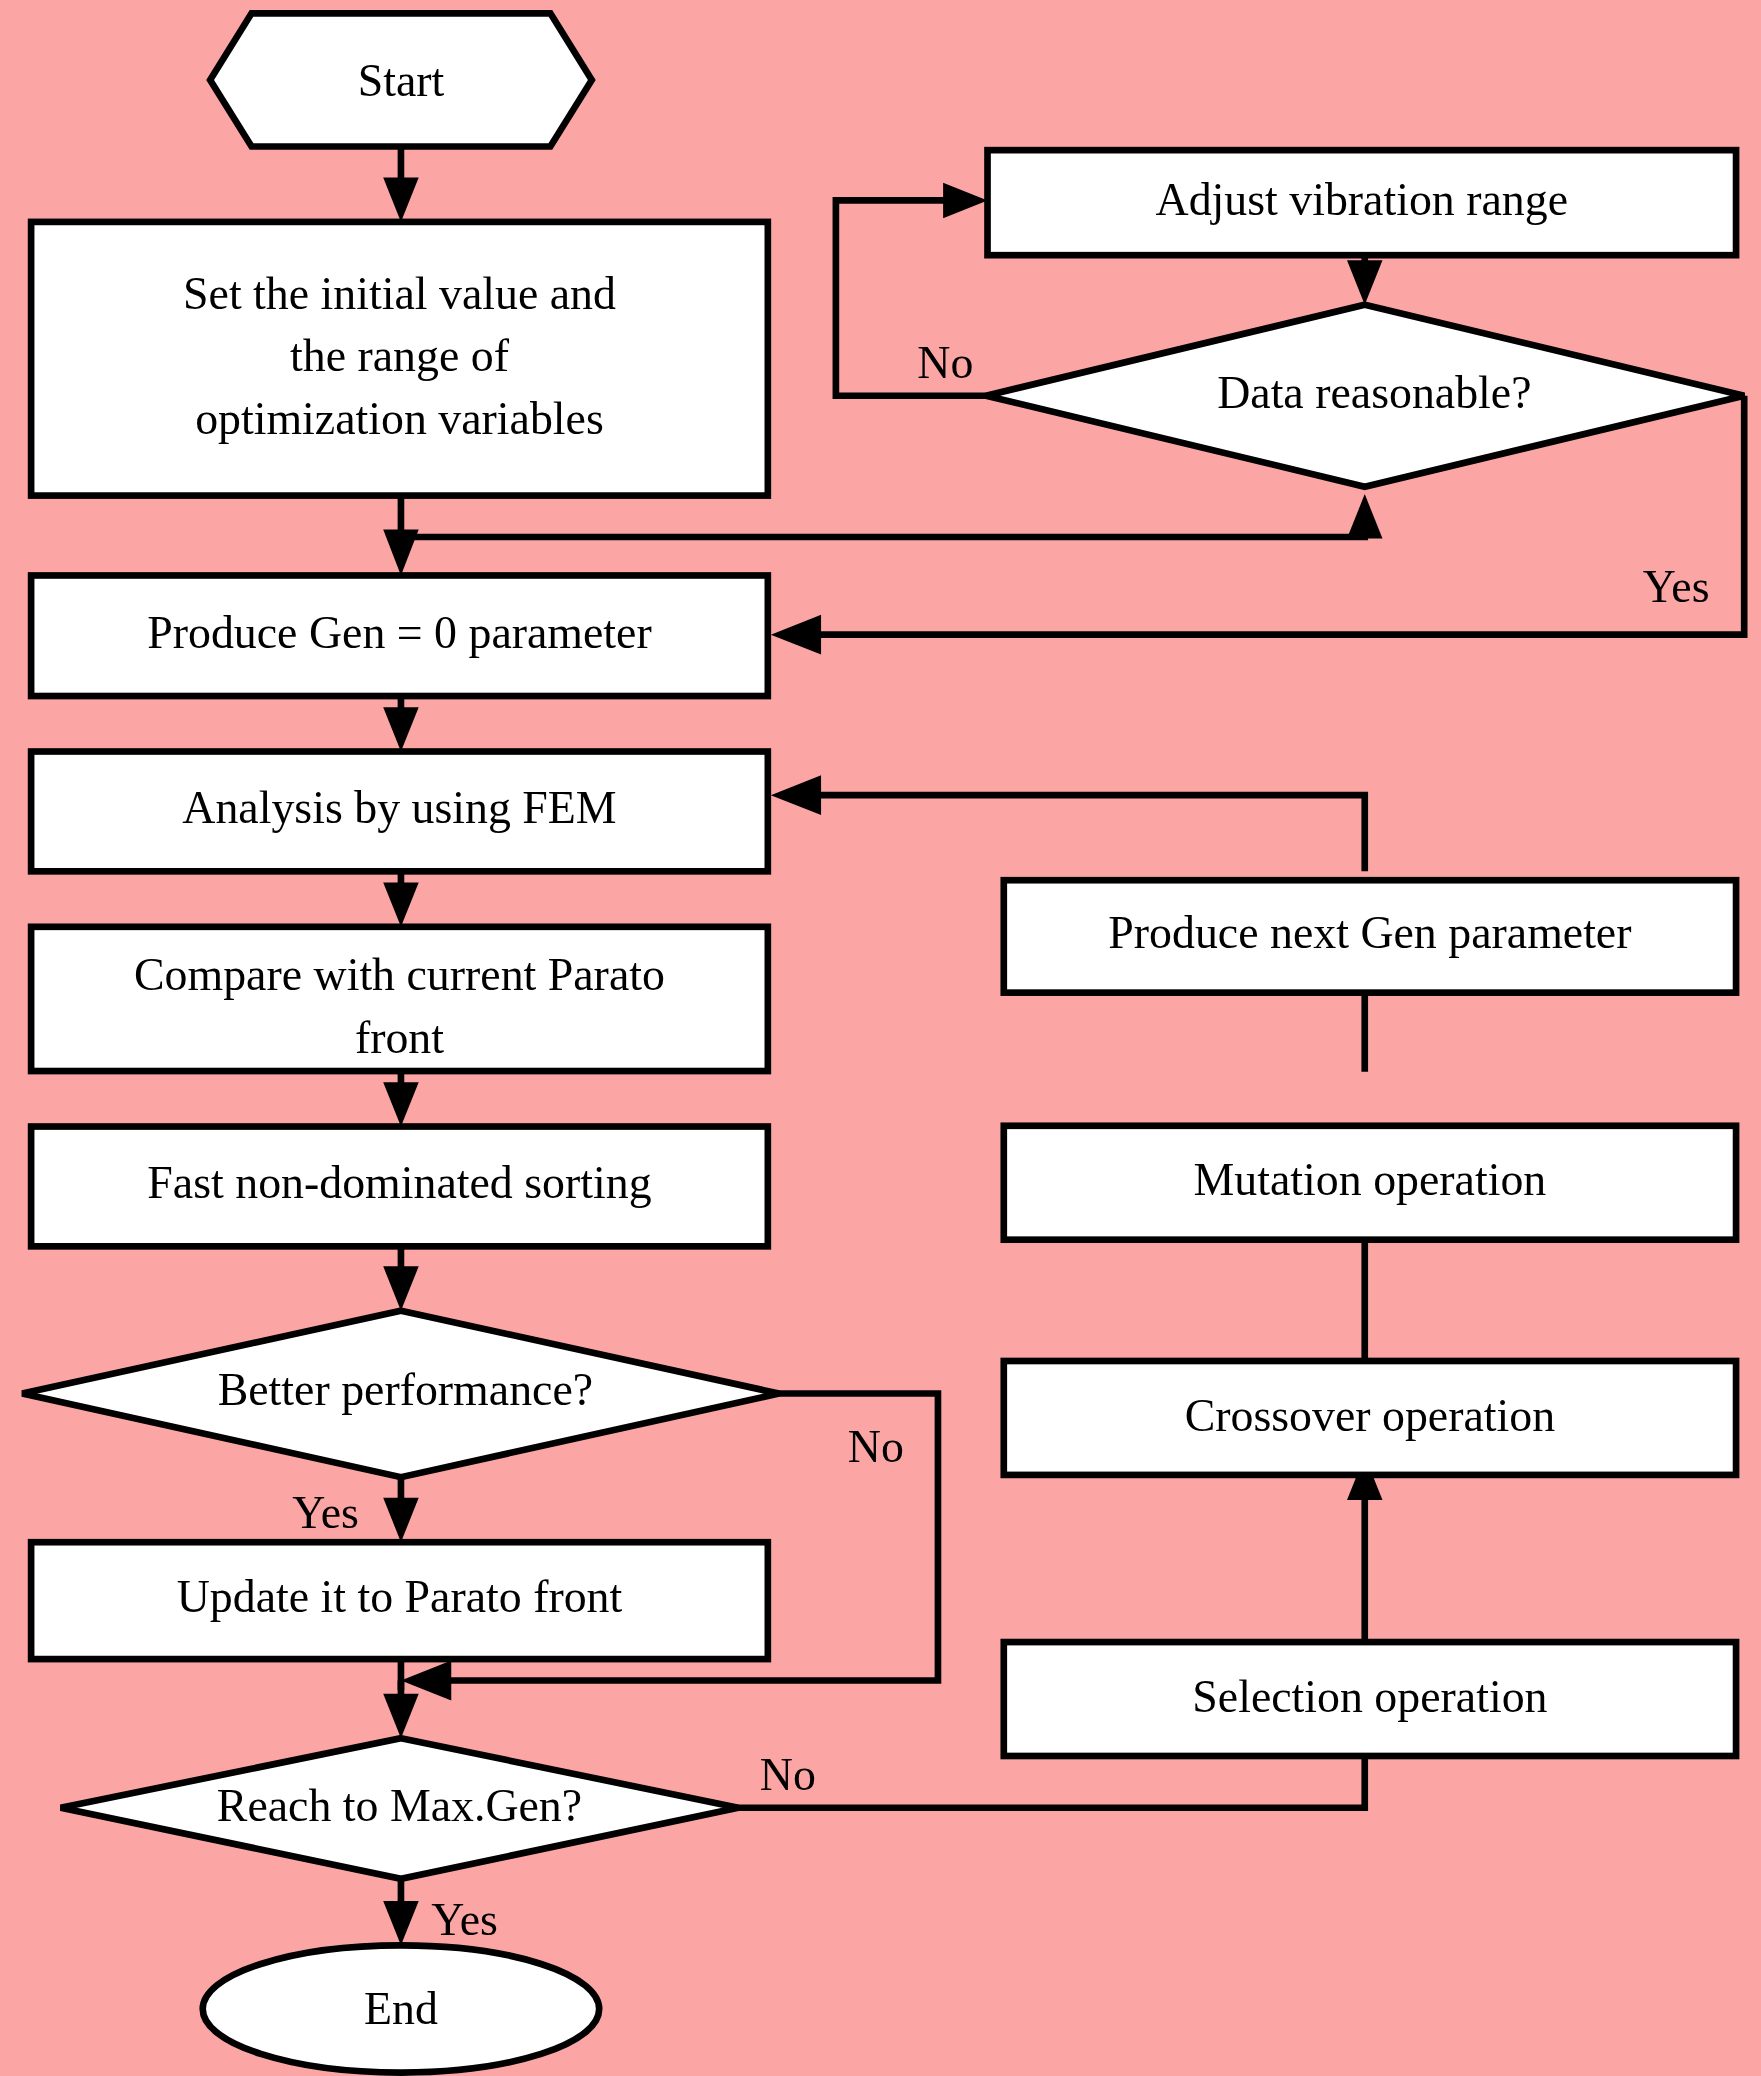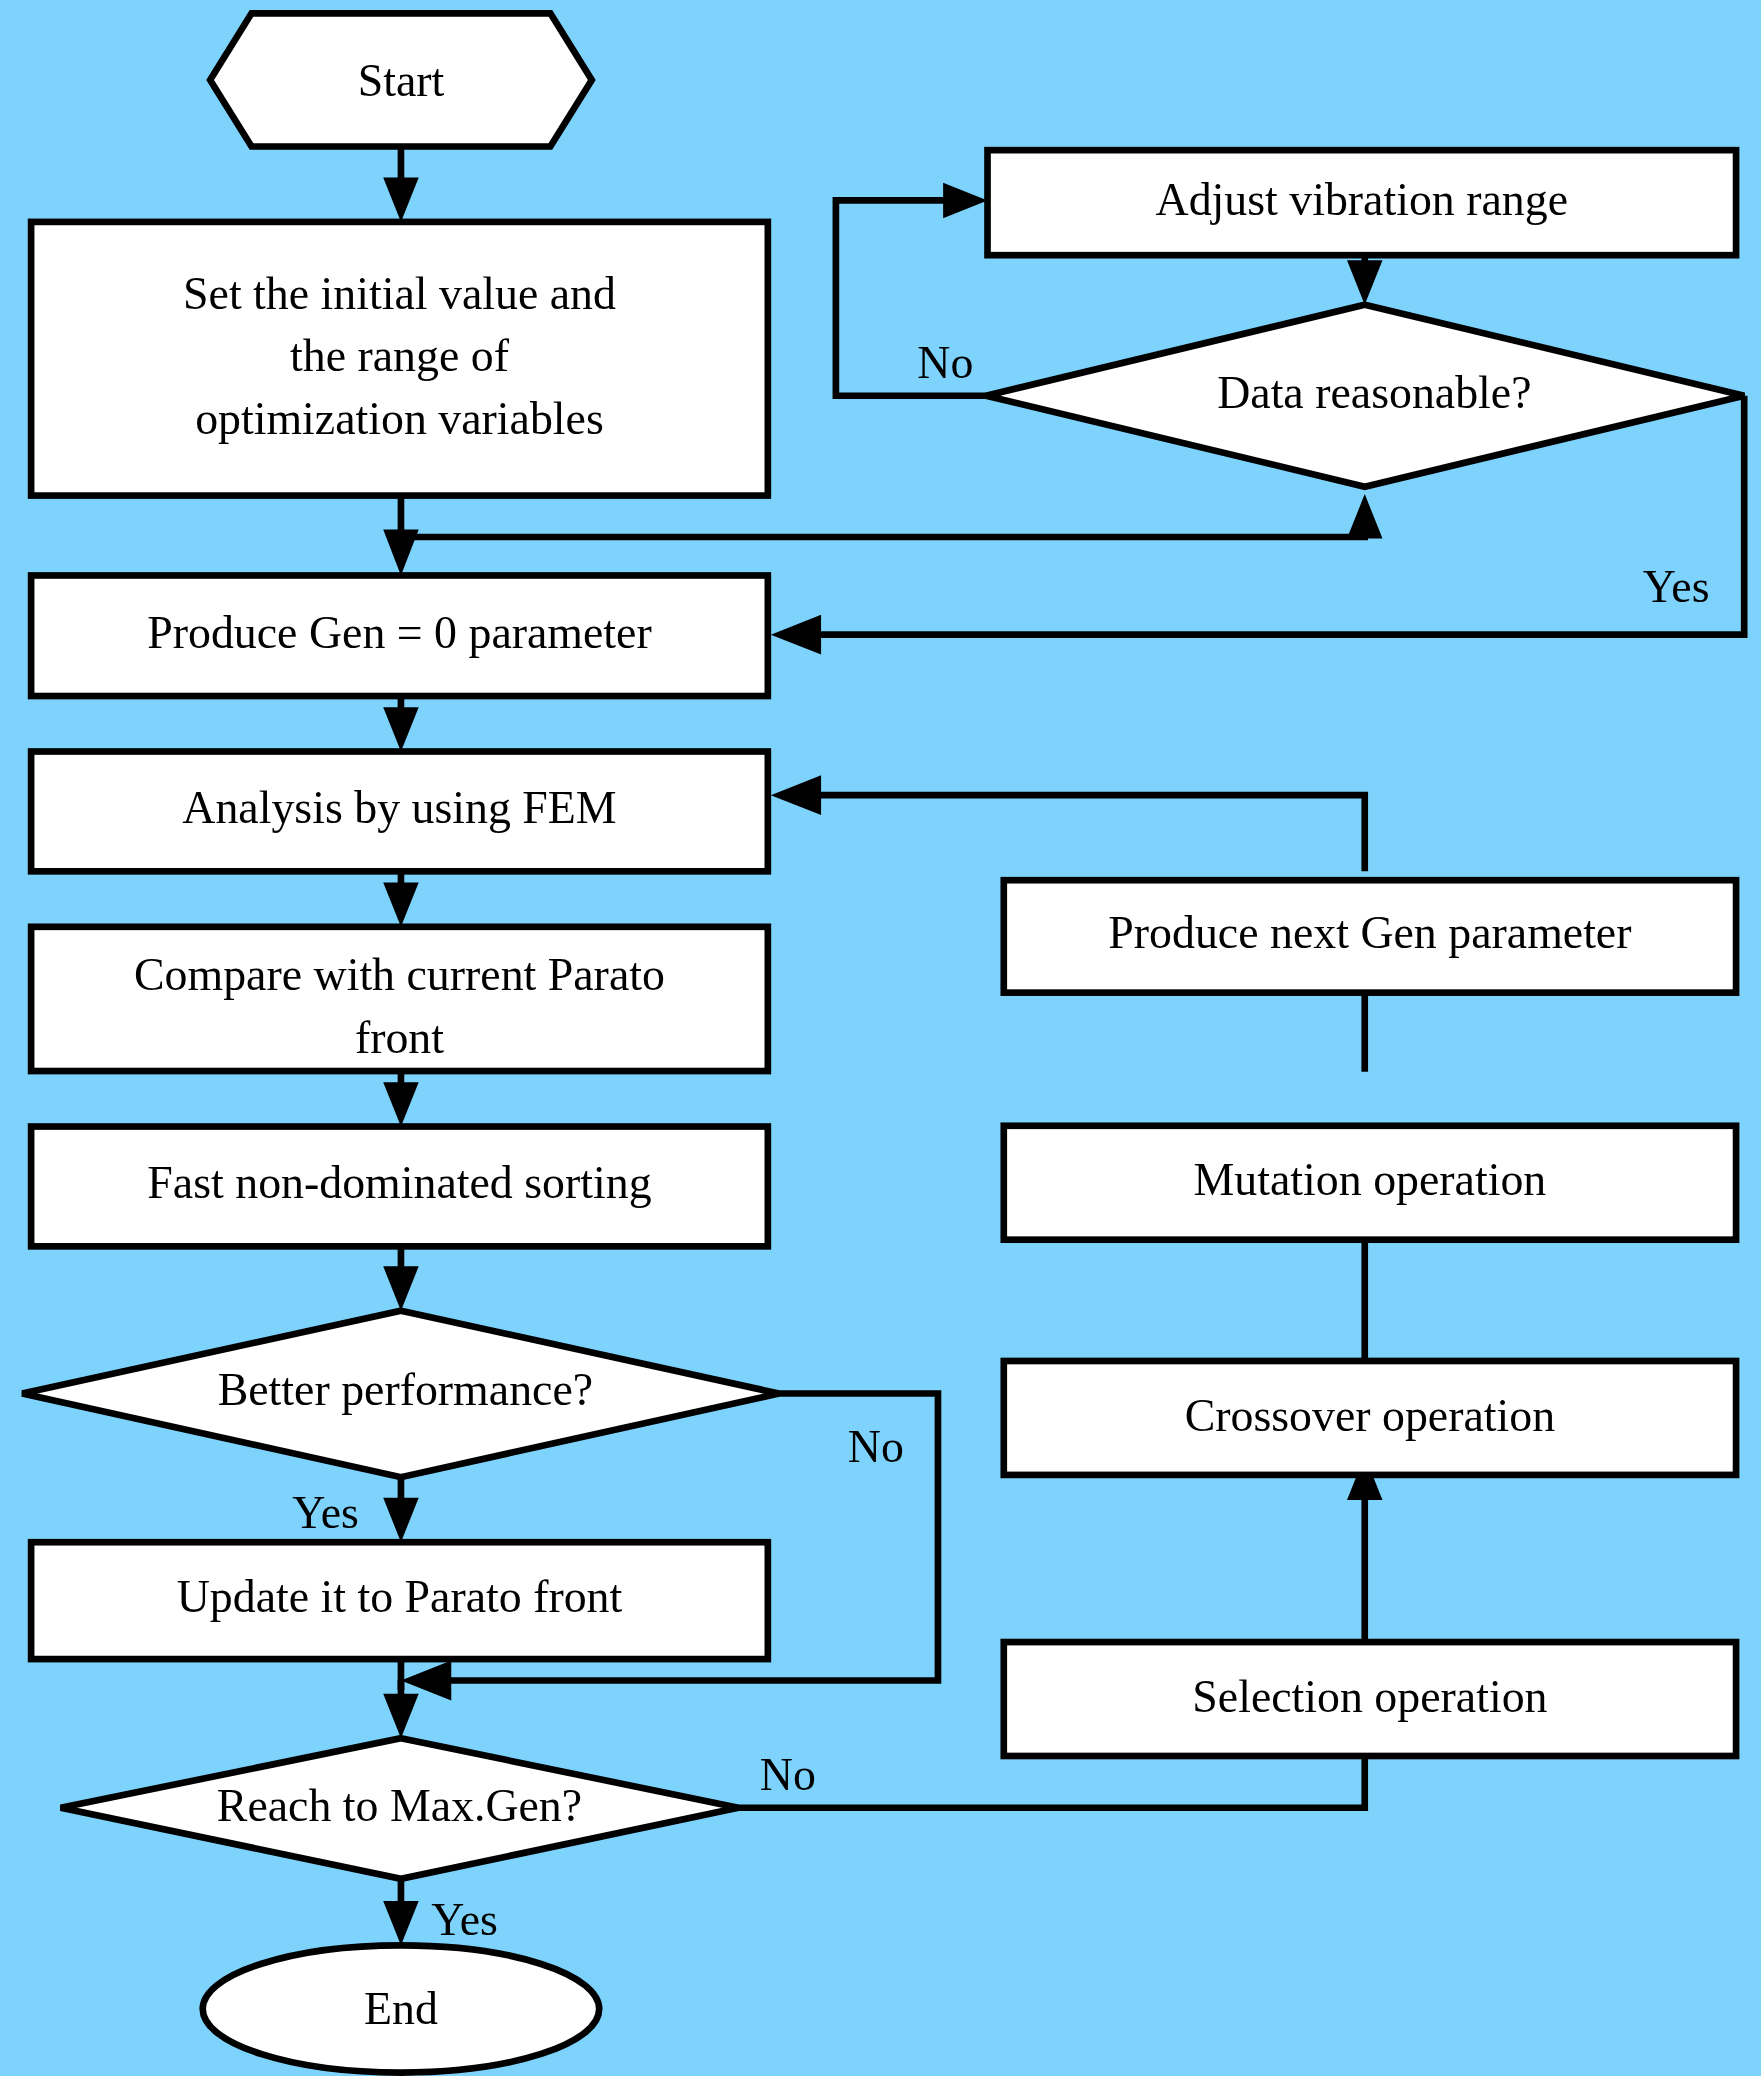--- a/index.html
+++ b/index.html
@@ -11,7 +11,7 @@
     position: relative;
     width: 1762px;
     height: 2077px;
-    background: #7dd3fc;
+    background: #fca5a5;
     font-family: "Liberation Serif", "DejaVu Serif", serif;
     overflow: hidden;
   }

